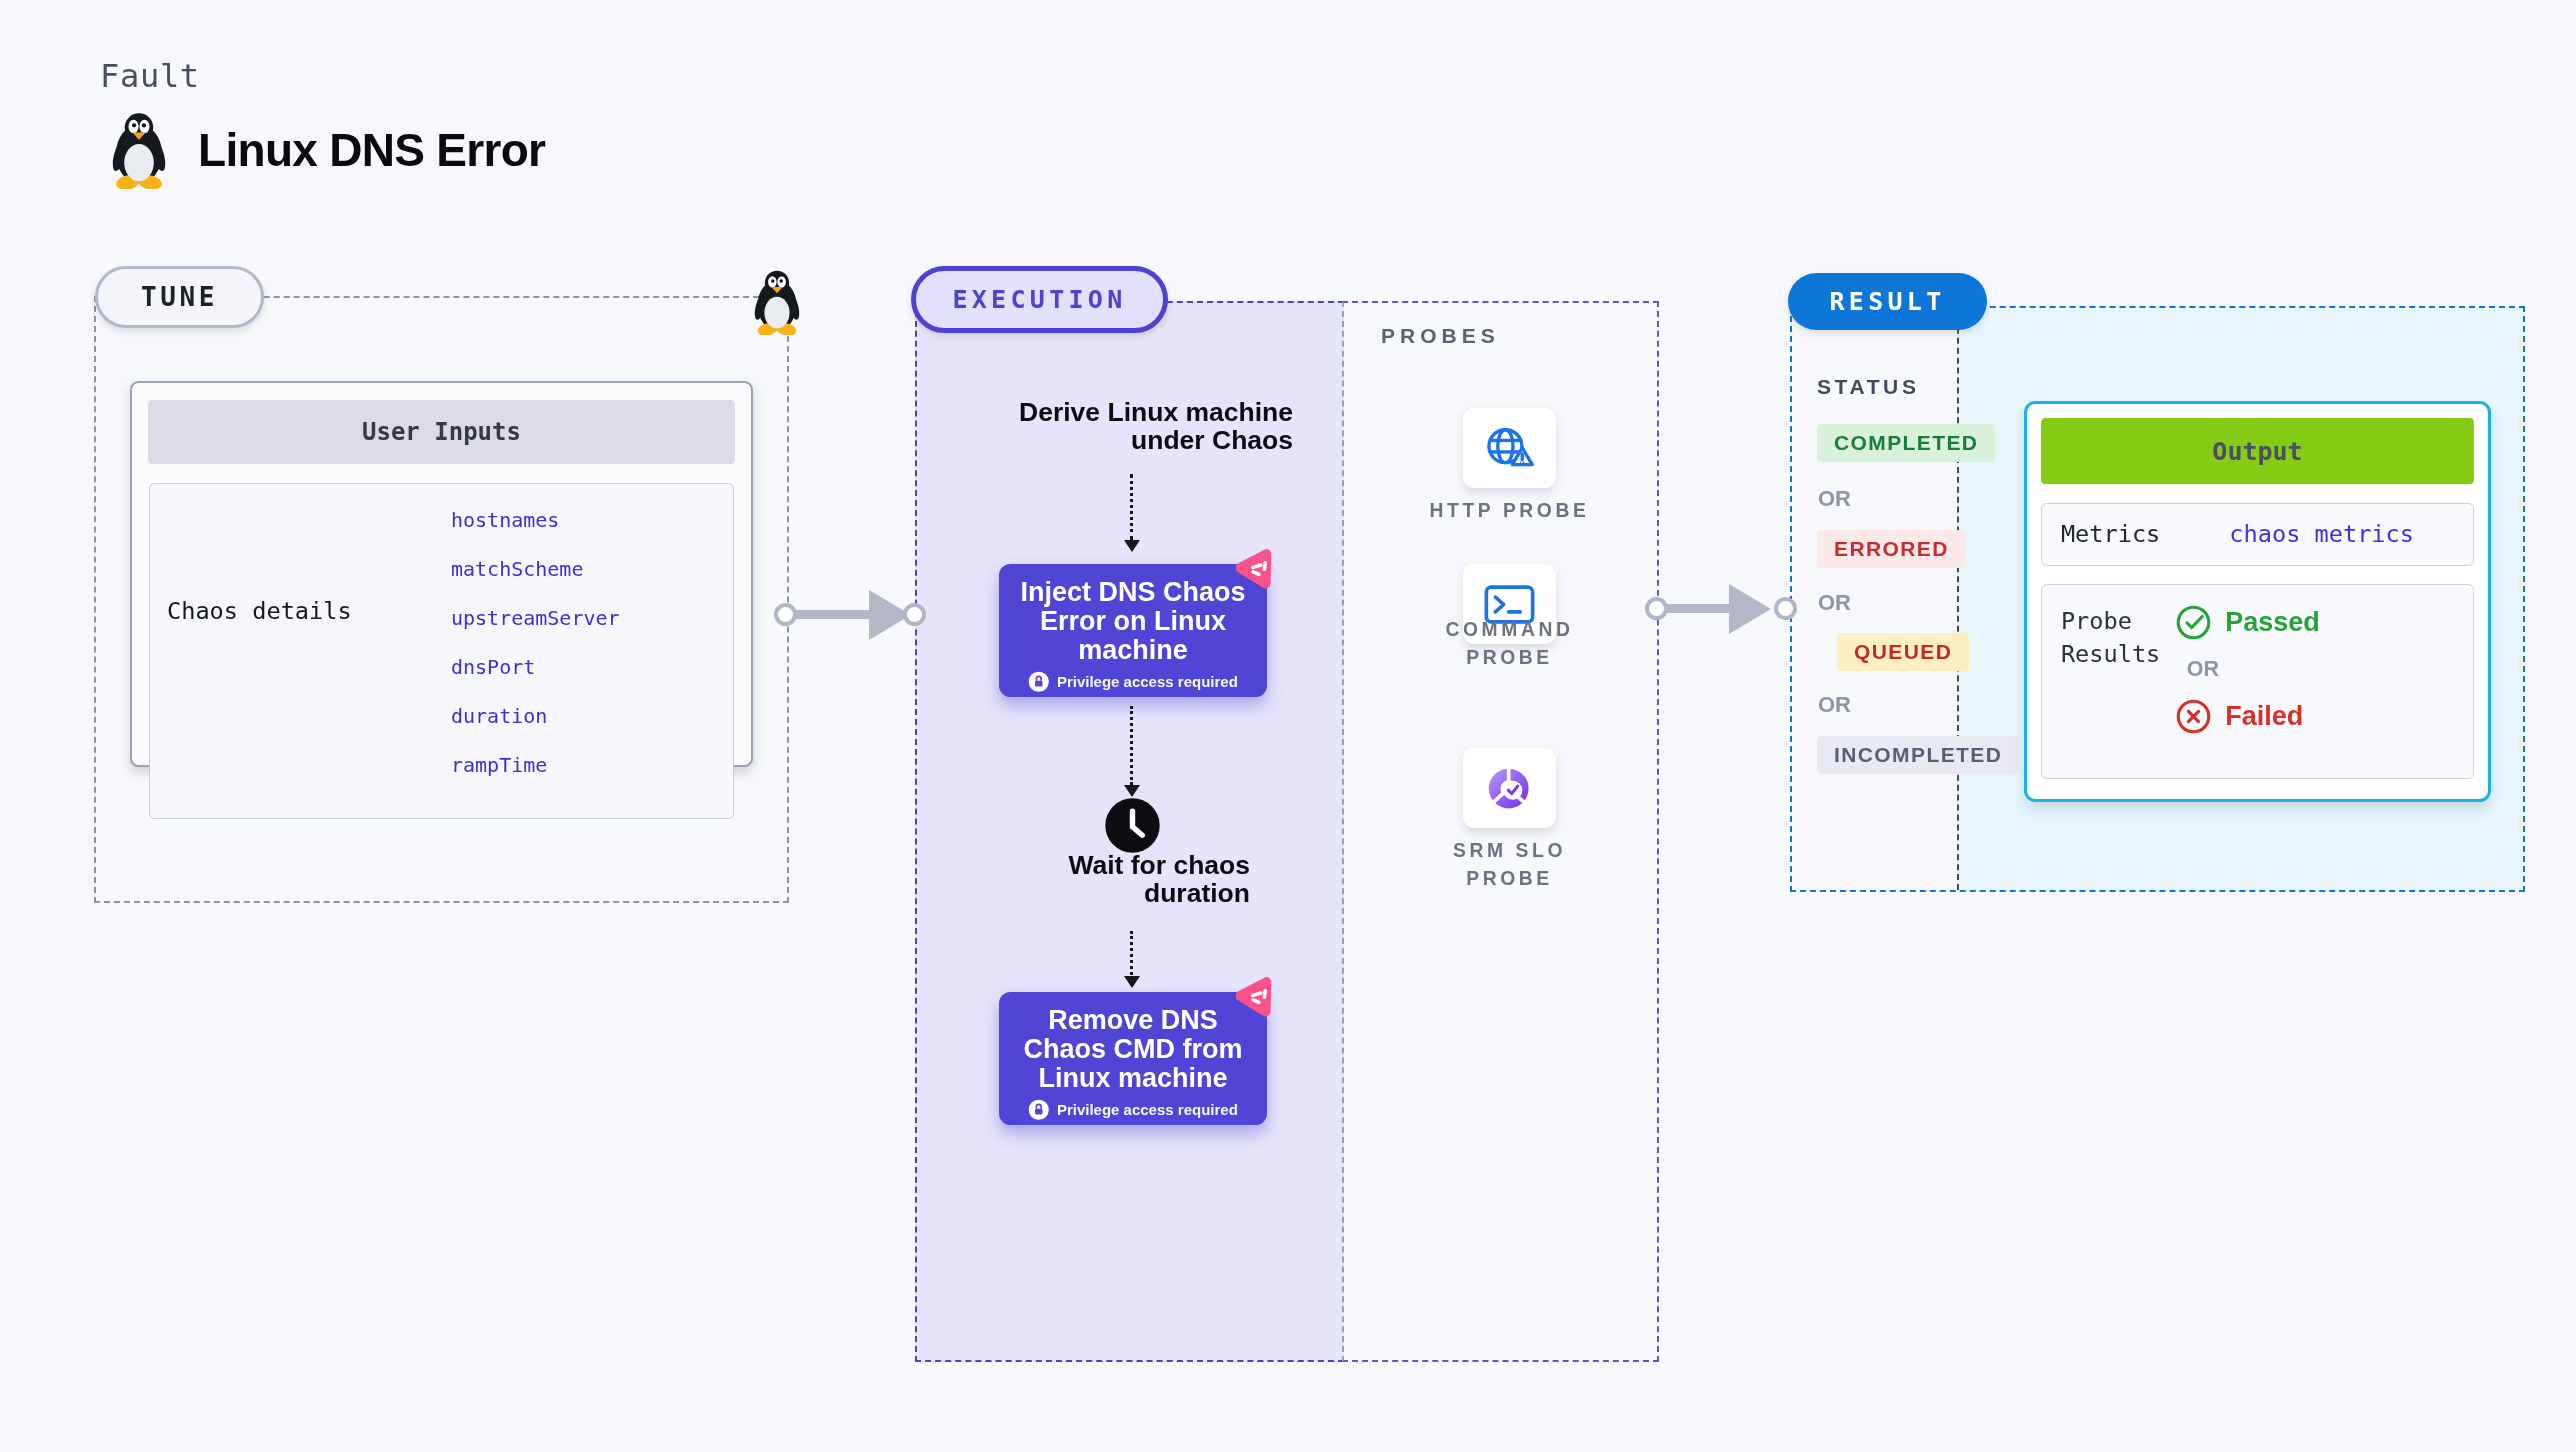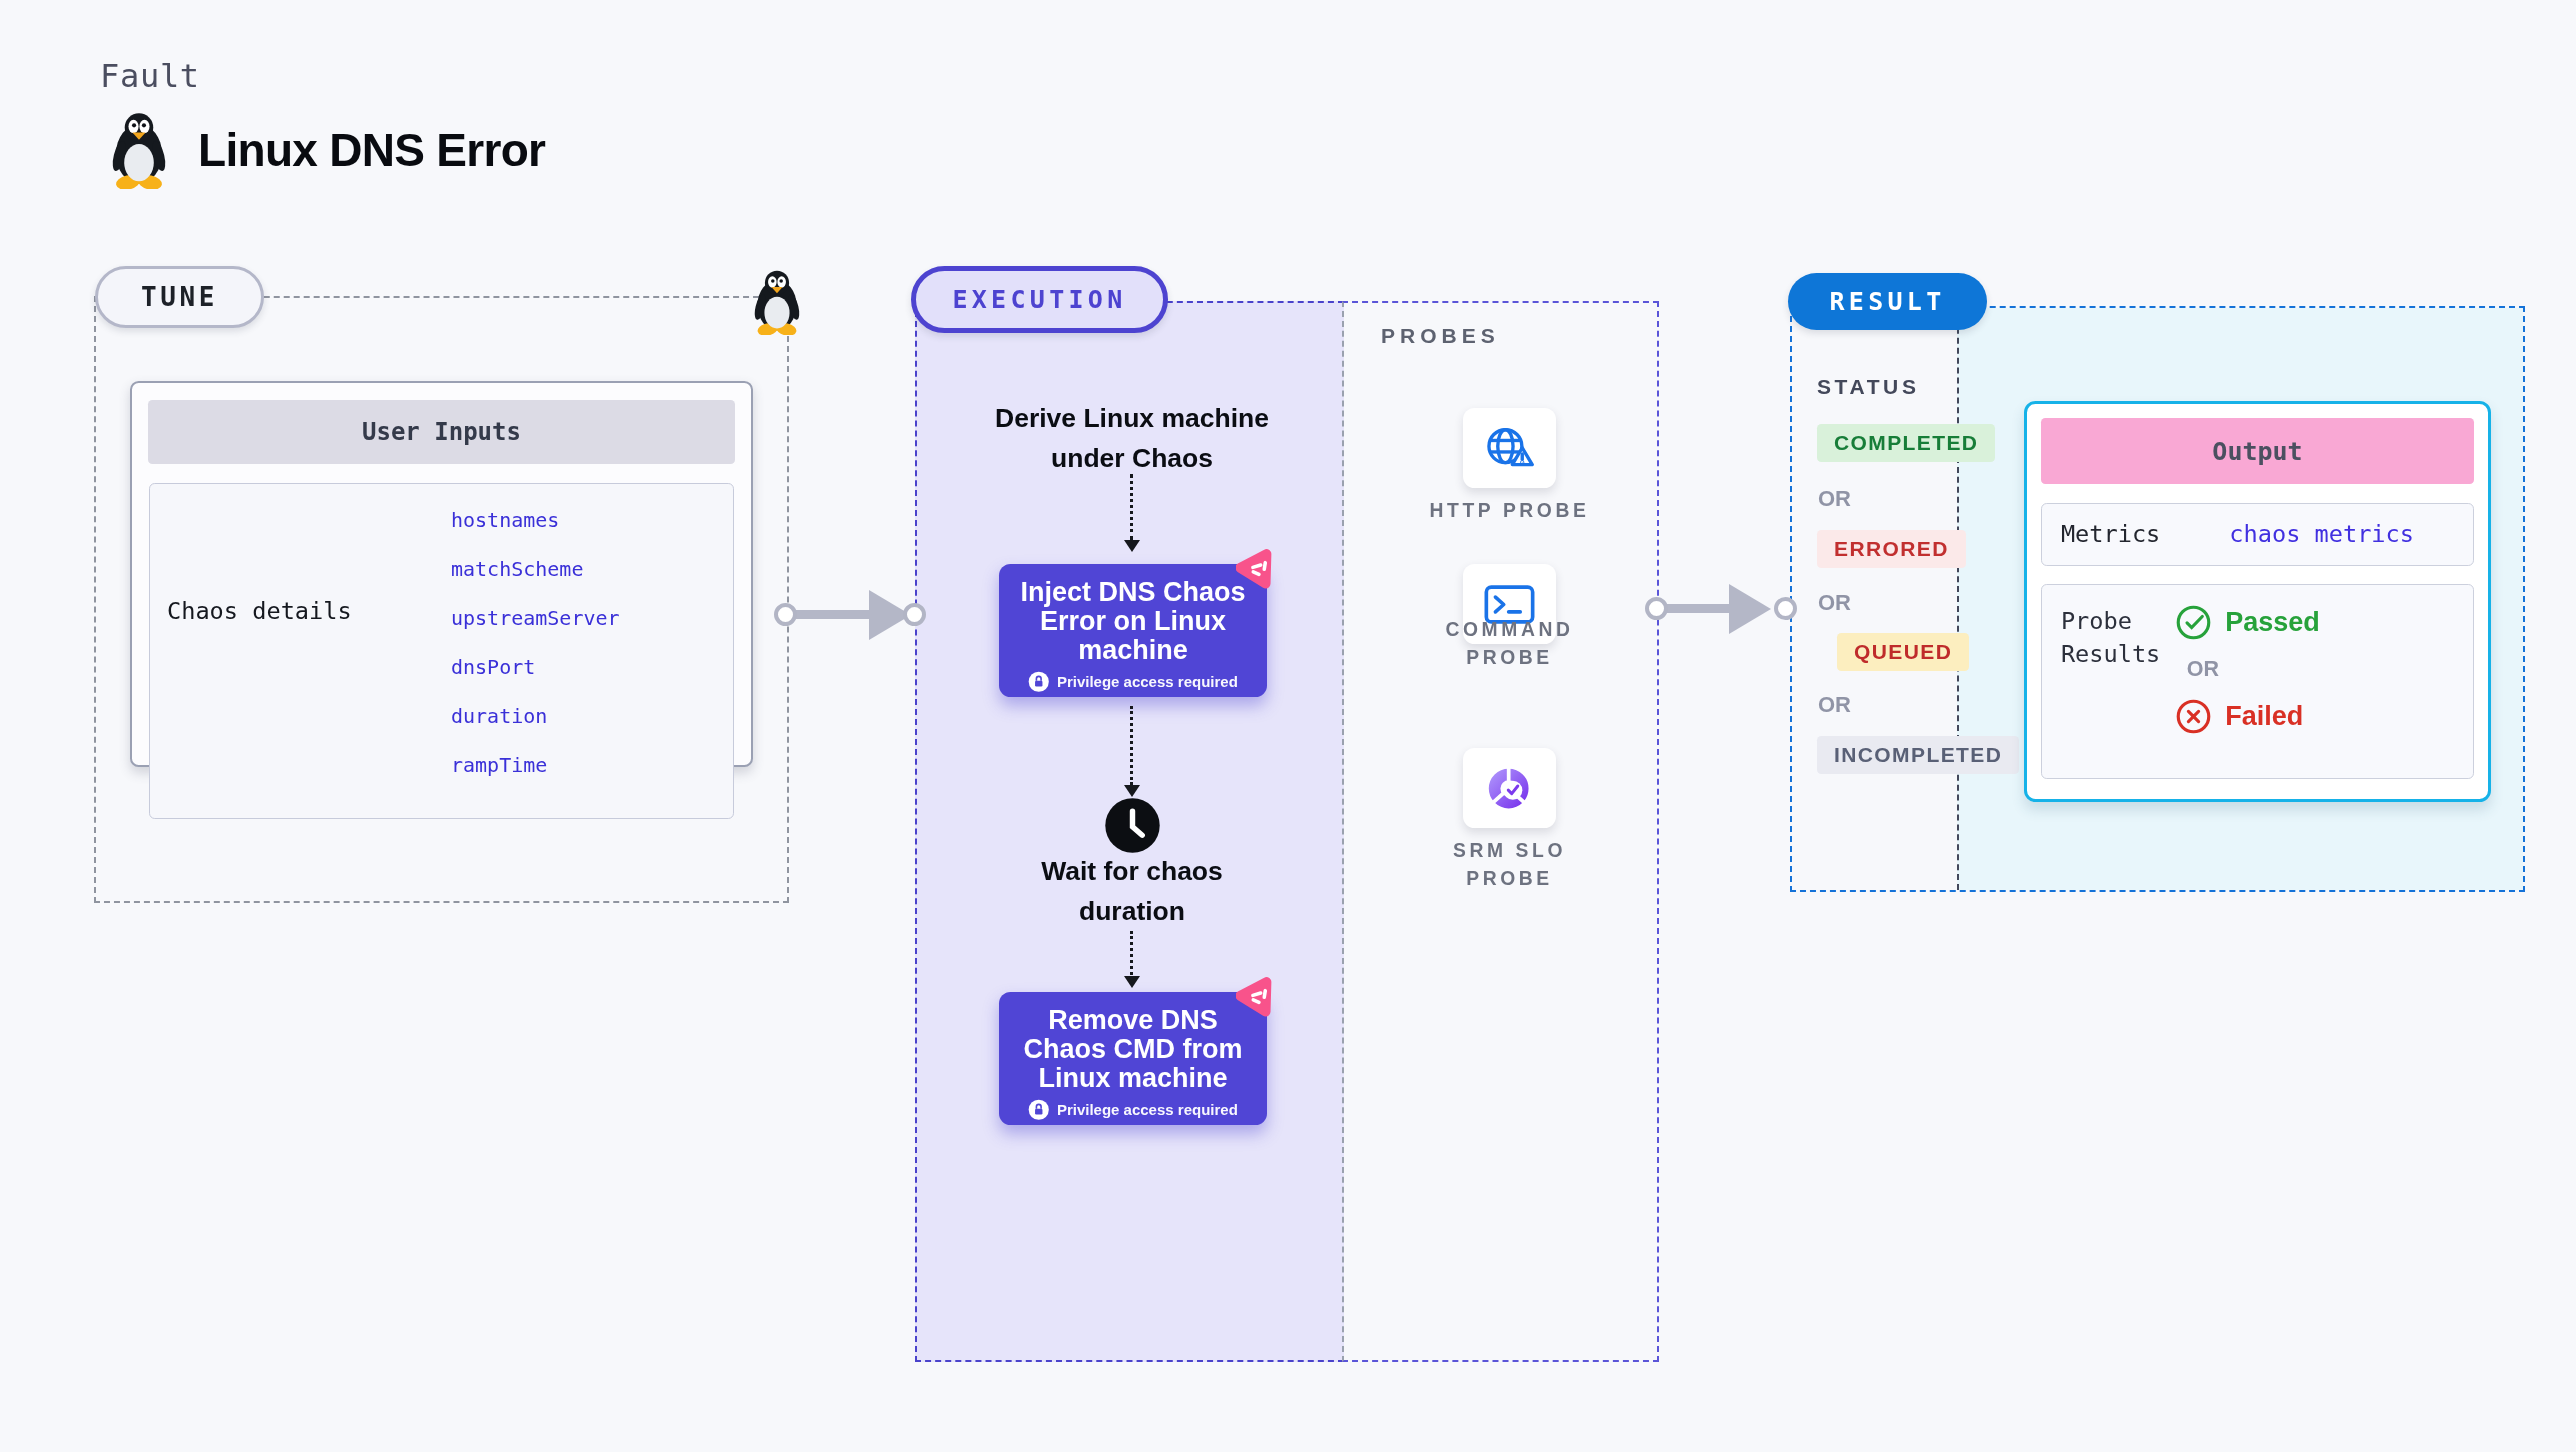--- a/index.html
+++ b/index.html
@@ -48,7 +48,7 @@
   .dot-head { position:absolute; width:0; height:0; border-left:8.6px solid transparent; border-right:8.6px solid transparent; border-top:12px solid #16181d; }
 
   
-  .flow-text { position:absolute; text-align:center; font-weight:800; color:#0b0d13; font-size:26.5px; line-height:40px; }
+  .flow-text { position:absolute; text-align:right; font-weight:800; color:#0b0d13; font-size:26.5px; line-height:28px; }
   .chaos-node { position:absolute; width:268px; height:133px; background:#5045d5; border-radius:11.5px;
                 box-shadow:0 8.6px 15.8px rgba(80,70,210,.38); color:#fff; text-align:center; box-sizing:border-box; padding:14.3px 18.6px 0; }
   .chaos-node .node-label { font-size:27px; font-weight:700; line-height:29px; }

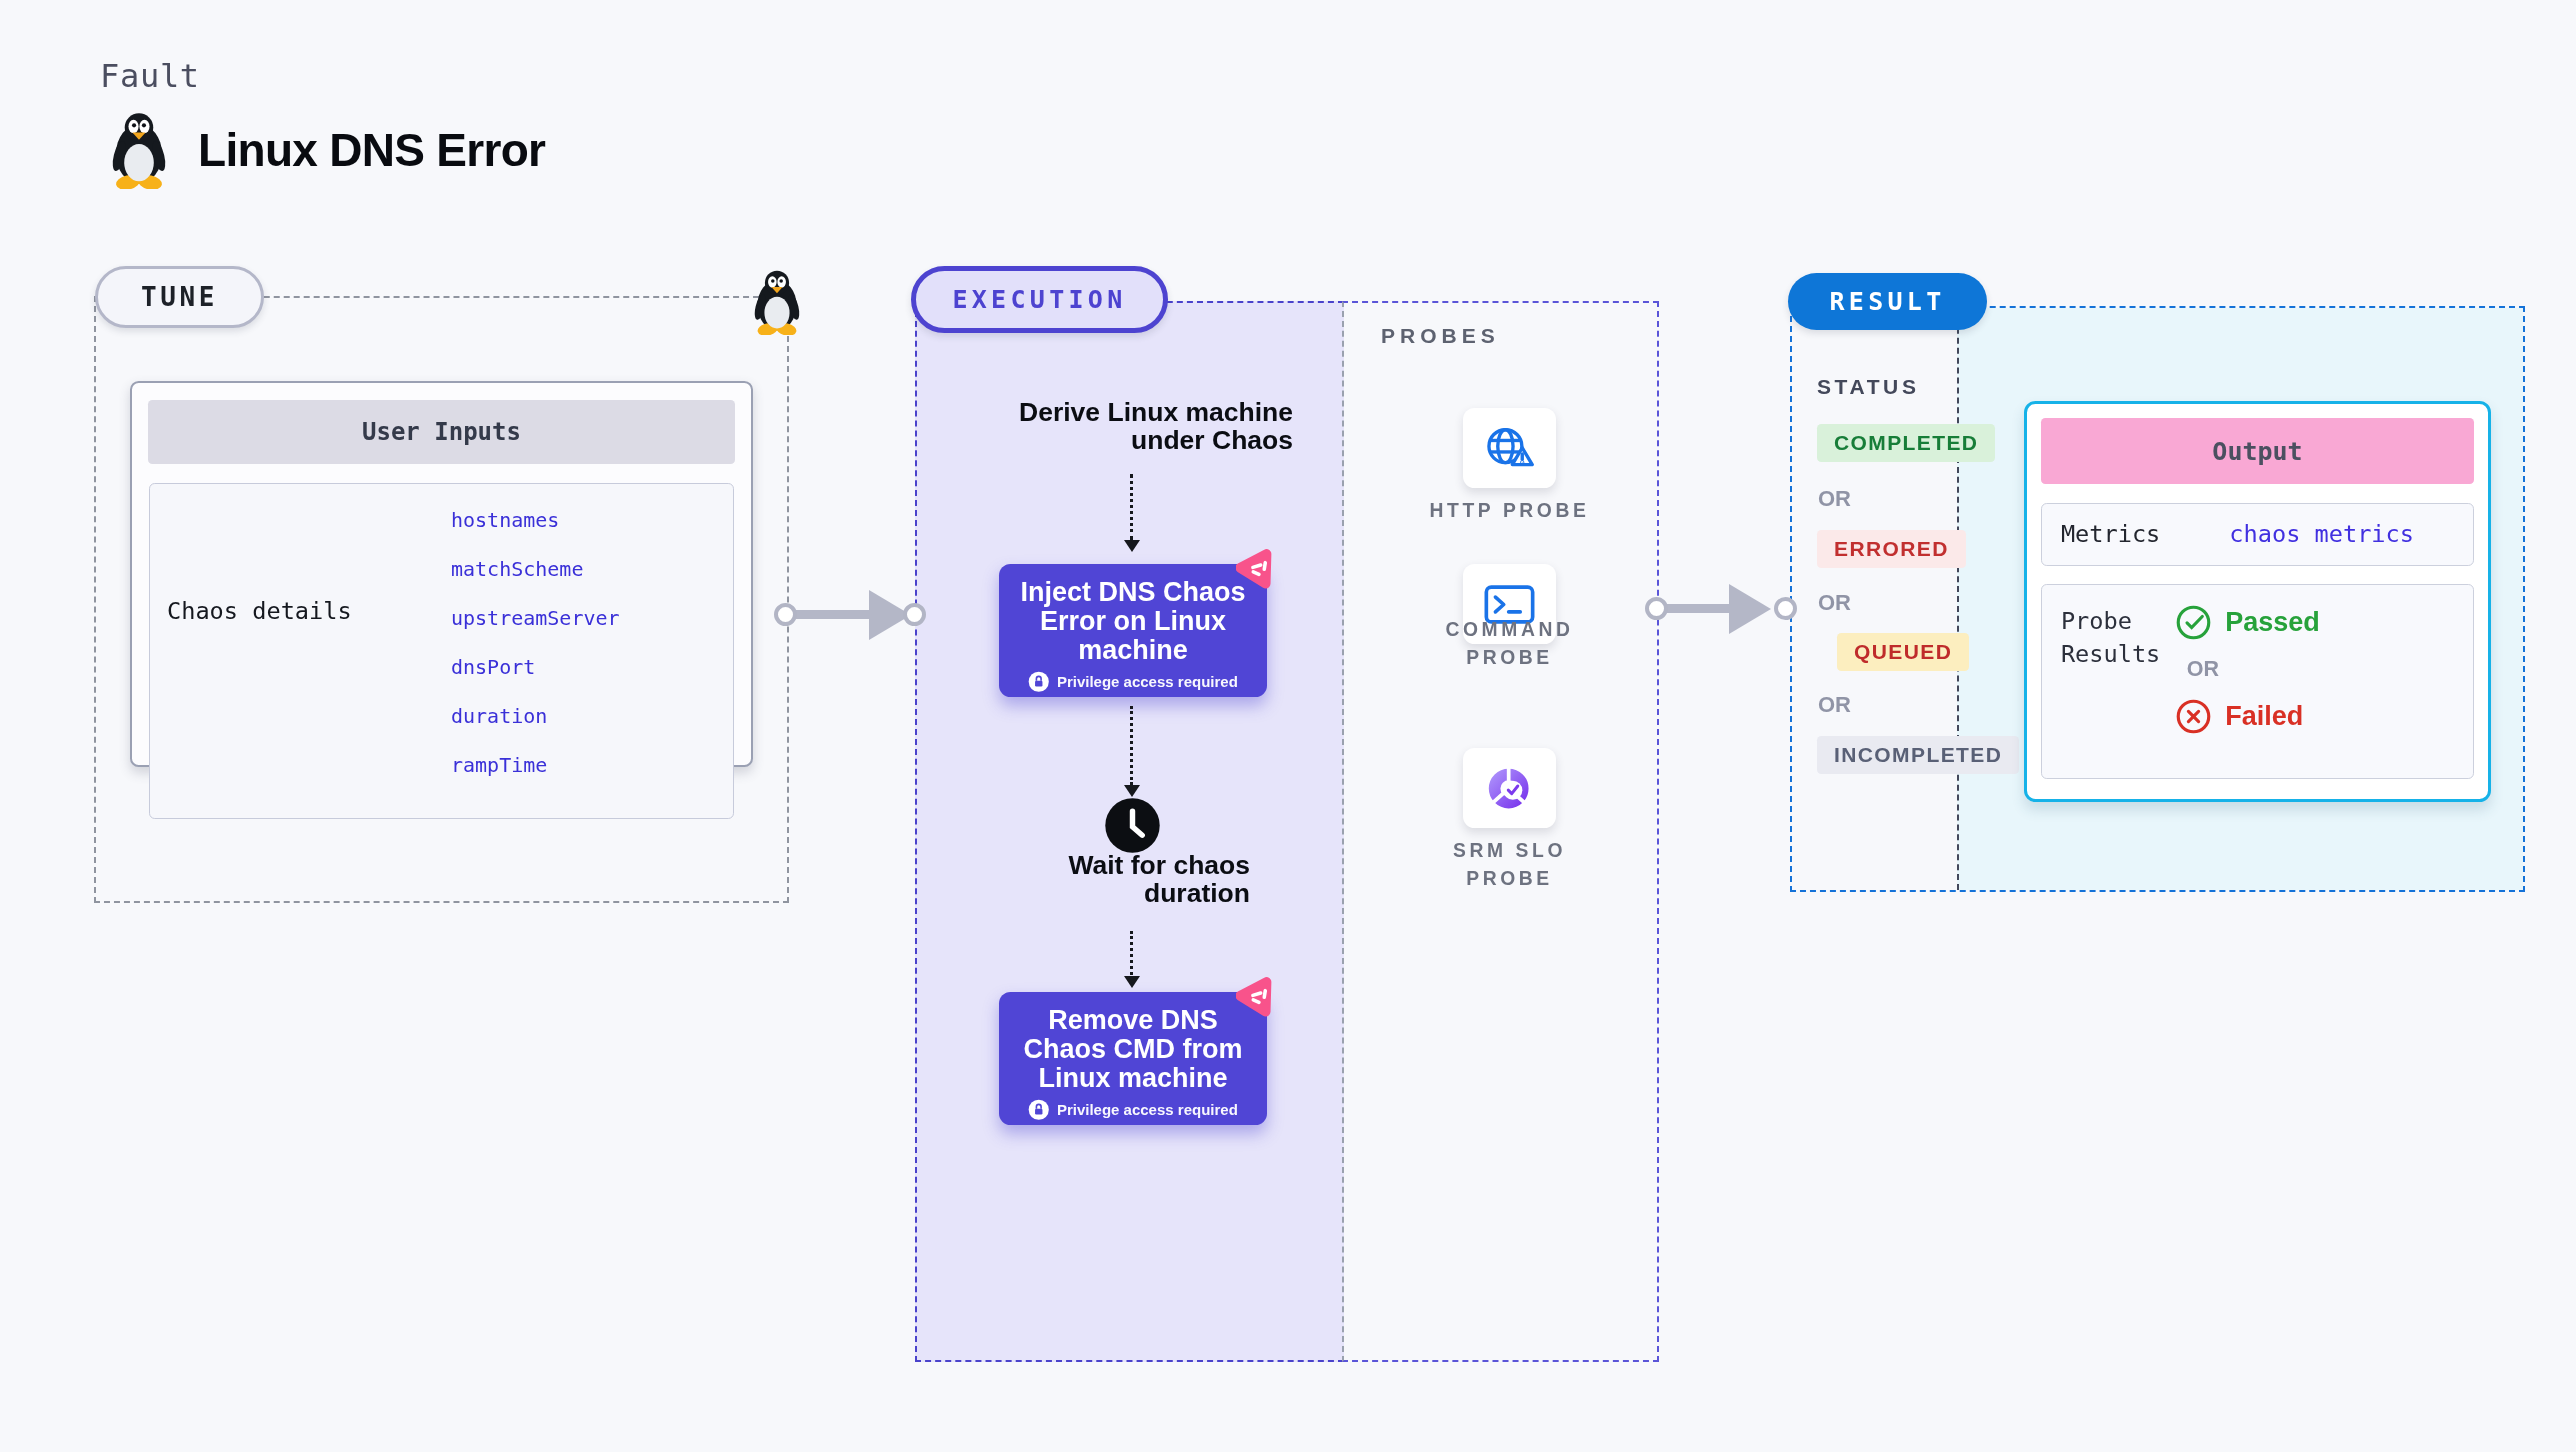--- a/index.html
+++ b/index.html
@@ -75,7 +75,7 @@
   
   .output-card { left:2024px; top:401px; width:467px; height:401px; background:#fff; border:3.6px solid #16b2e8; border-radius:11.5px;
                  box-shadow:0 7.2px 13px rgba(40,90,120,.16); box-sizing:border-box; padding:14.3px; }
-  .output-header { height:66px; background:#f9a8d4; border-radius:4.3px; display:flex; align-items:center; justify-content:center;
+  .output-header { height:66px; background:#84cc16; border-radius:4.3px; display:flex; align-items:center; justify-content:center;
                    font-family:"DejaVu Sans Mono",monospace; font-size:25px; font-weight:700; color:#4b5060; }
   .output-row { border:1.4px solid #ccd0dd; border-radius:5.7px; background:#f8f9fd; box-sizing:border-box; }
   .metrics-row { margin-top:18.6px; height:63px; display:flex; align-items:center; padding:0 18.6px; }

